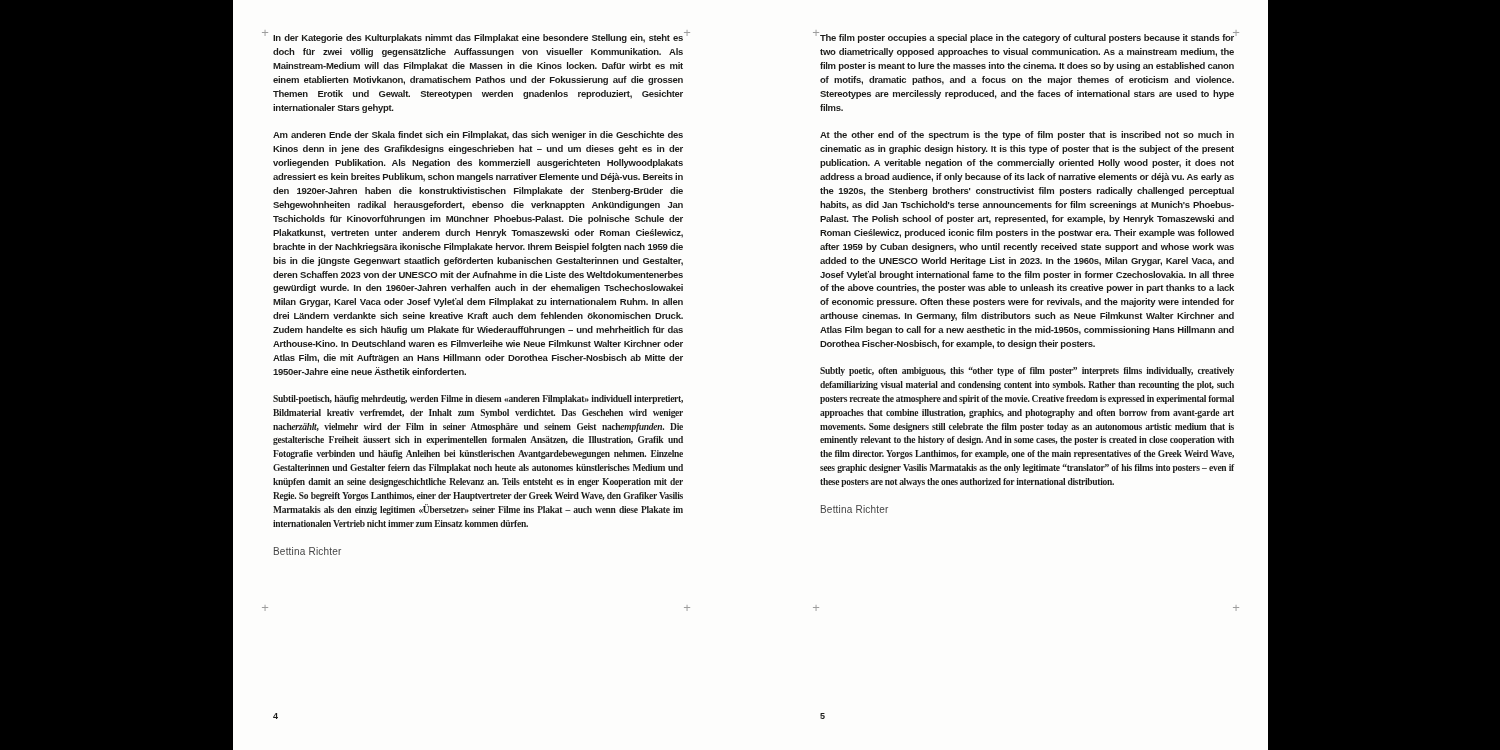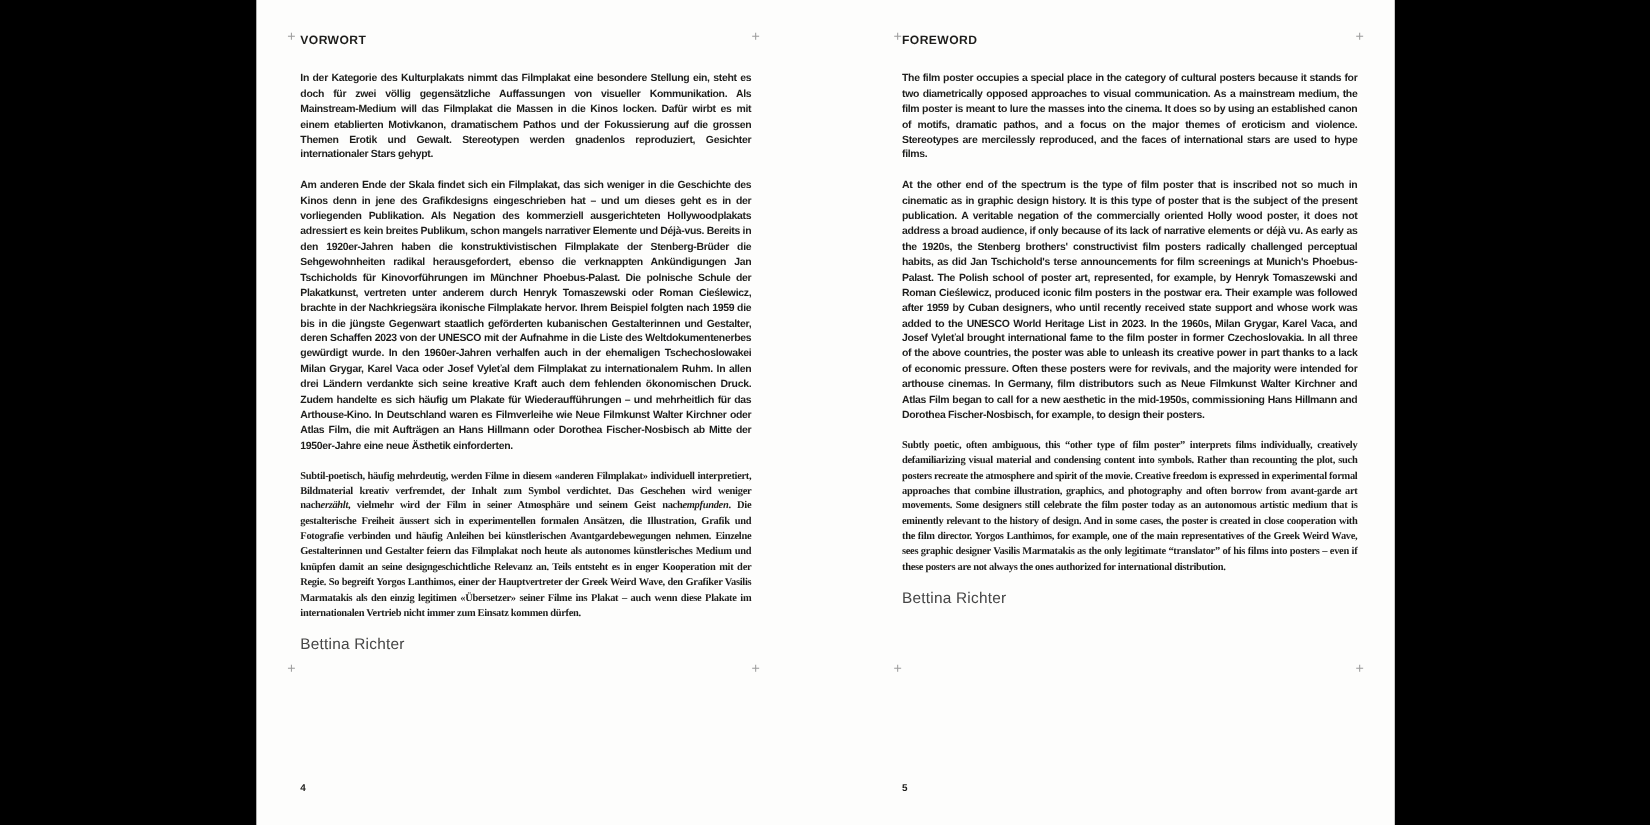--- a/index.html
+++ b/index.html
@@ -86,7 +86,6 @@
   <span class="crop" style="left:1003px; top:608px">+</span>
 
   <div class="textblock lp" lang="de">
-    <h1 class="page-heading">VORWORT</h1>
     <div class="page-body">
         <p><span>In der Kategorie des Kulturplakats nimmt das Filmplakat eine besondere Stellung ein, steht es doch für zwei völlig gegensätzliche Auffassungen von visueller Kommunikation. Als Mainstream-Medium will das Filmplakat die Massen in die Kinos locken. Dafür wirbt es mit einem etablierten Motivkanon, dramatischem Pathos und der Fokussierung auf die grossen Themen Erotik und Gewalt. Stereotypen werden gnadenlos reproduziert, Gesichter internationaler Stars gehypt.</span></p>
         <p><span>Am anderen Ende der Skala findet sich ein Filmplakat, das sich weniger in die Geschichte des Kinos denn in jene des Grafikdesigns eingeschrieben hat – und um dieses geht es in der vorliegenden Publikation. Als Negation des kommerziell ausgerichteten Hollywoodplakats adressiert es kein breites Publikum, schon mangels narrativer Elemente und Déjà-vus. Bereits in den 1920er-Jahren haben die konstruktivistischen Filmplakate der Stenberg-Brüder die Sehgewohnheiten radikal herausgefordert, ebenso die verknappten Ankündigungen Jan Tschicholds für Kinovorführungen im Münchner Phoebus-Palast. Die polnische Schule der Plakatkunst, vertreten unter anderem durch Henryk Tomaszewski oder Roman Cieślewicz, brachte in der Nachkriegsära ikonische Filmplakate hervor. Ihrem Beispiel folgten nach 1959 die bis in die jüngste Gegenwart staatlich geförderten kubanischen Gestalterinnen und Gestalter, deren Schaffen 2023 von der UNESCO mit der Aufnahme in die Liste des Weltdokumentenerbes gewürdigt wurde. In den 1960er-Jahren verhalfen auch in der ehemaligen Tschechoslowakei Milan Grygar, Karel Vaca oder Josef Vyleťal dem Filmplakat zu internationalem Ruhm. In allen drei Ländern verdankte sich seine kreative Kraft auch dem fehlenden ökonomischen Druck. Zudem handelte es sich häufig um Plakate für Wiederaufführungen – und mehrheitlich für das Arthouse-Kino. In Deutschland waren es Filmverleihe wie Neue Filmkunst Walter Kirchner oder Atlas Film, die mit Aufträgen an Hans Hillmann oder Dorothea Fischer-Nosbisch ab Mitte der 1950er-Jahre eine neue Ästhetik einforderten.</span></p>

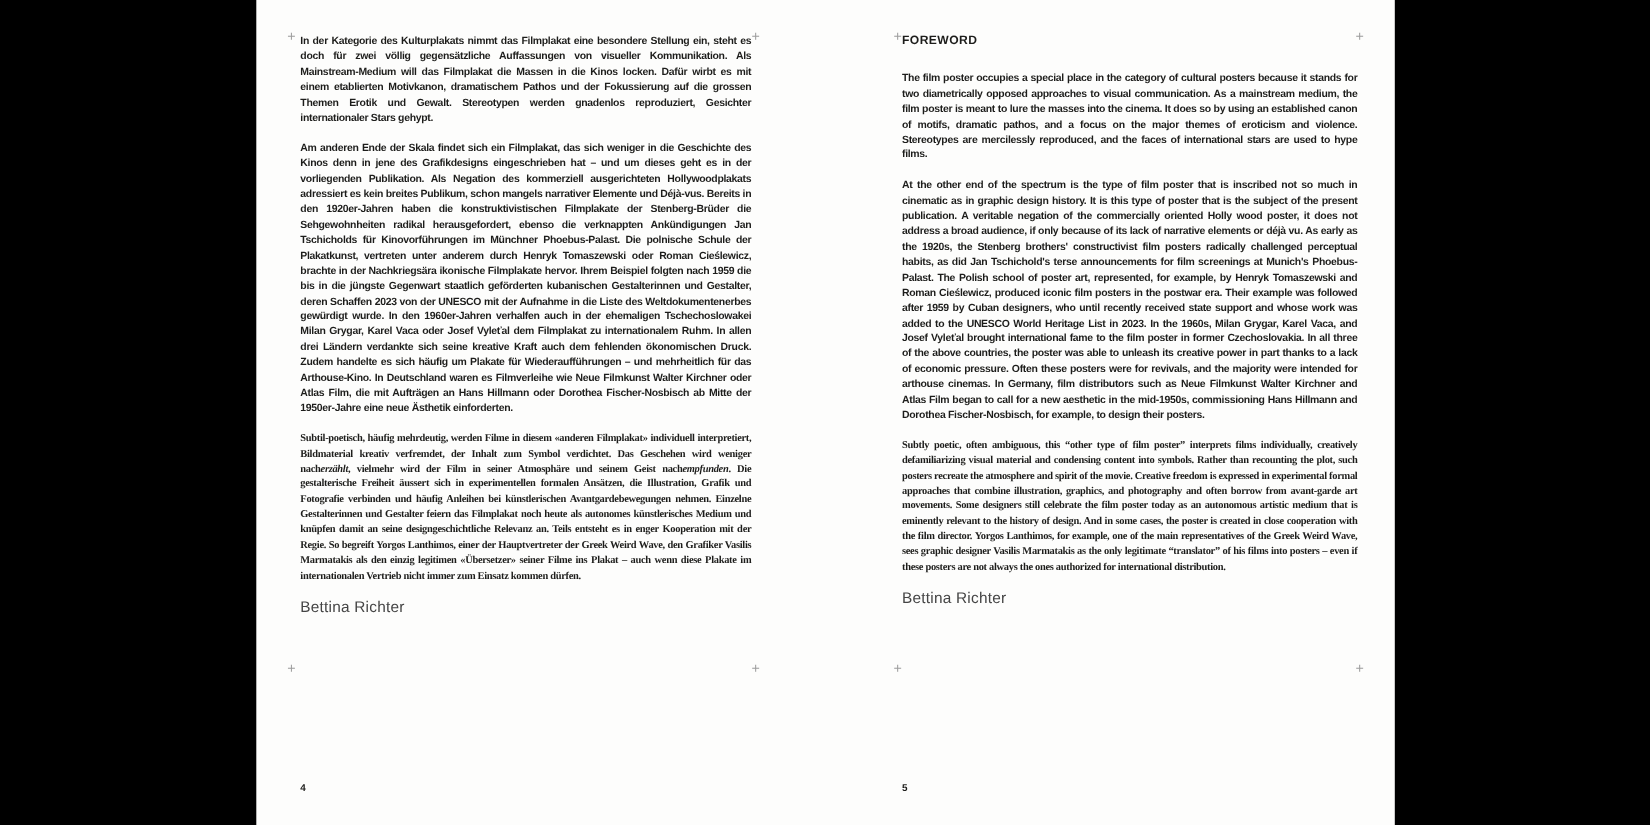--- a/index.html
+++ b/index.html
@@ -95,7 +95,6 @@
   </div>
 
   <div class="textblock rp" lang="en">
-    <h1 class="page-heading">FOREWORD</h1>
     <div class="page-body">
         <p><span>The film poster occupies a special place in the category of cultural posters because it stands for two diametrically opposed approaches to visual communication. As a mainstream medium, the film poster is meant to lure the masses into the cinema. It does so by using an established canon of motifs, dramatic pathos, and a focus on the major themes of eroticism and violence. Stereotypes are mercilessly reproduced, and the faces of international stars are used to hype films.</span></p>
         <p><span>At the other end of the spectrum is the type of film poster that is inscribed not so much in cinematic as in graphic design history. It is this type of poster that is the subject of the present publication. A veritable negation of the commercially oriented Holly wood poster, it does not address a broad audience, if only because of its lack of narrative elements or déjà vu. As early as the 1920s, the Stenberg brothers' constructivist film posters radically challenged perceptual habits, as did Jan Tschichold's terse announcements for film screenings at Munich's Phoebus-Palast. The Polish school of poster art, represented, for example, by Henryk Tomaszewski and Roman Cieślewicz, produced iconic film posters in the postwar era. Their example was followed after 1959 by Cuban designers, who until recently received state support and whose work was added to the UNESCO World Heritage List in 2023. In the 1960s, Milan Grygar, Karel Vaca, and Josef Vyleťal brought international fame to the film poster in former Czechoslovakia. In all three of the above countries, the poster was able to unleash its creative power in part thanks to a lack of economic pressure. Often these posters were for revivals, and the majority were intended for arthouse cinemas. In Germany, film distributors such as Neue Filmkunst Walter Kirchner and Atlas Film began to call for a new aesthetic in the mid-1950s, commissioning Hans Hillmann and Dorothea Fischer-Nosbisch, for example, to design their posters.</span></p>

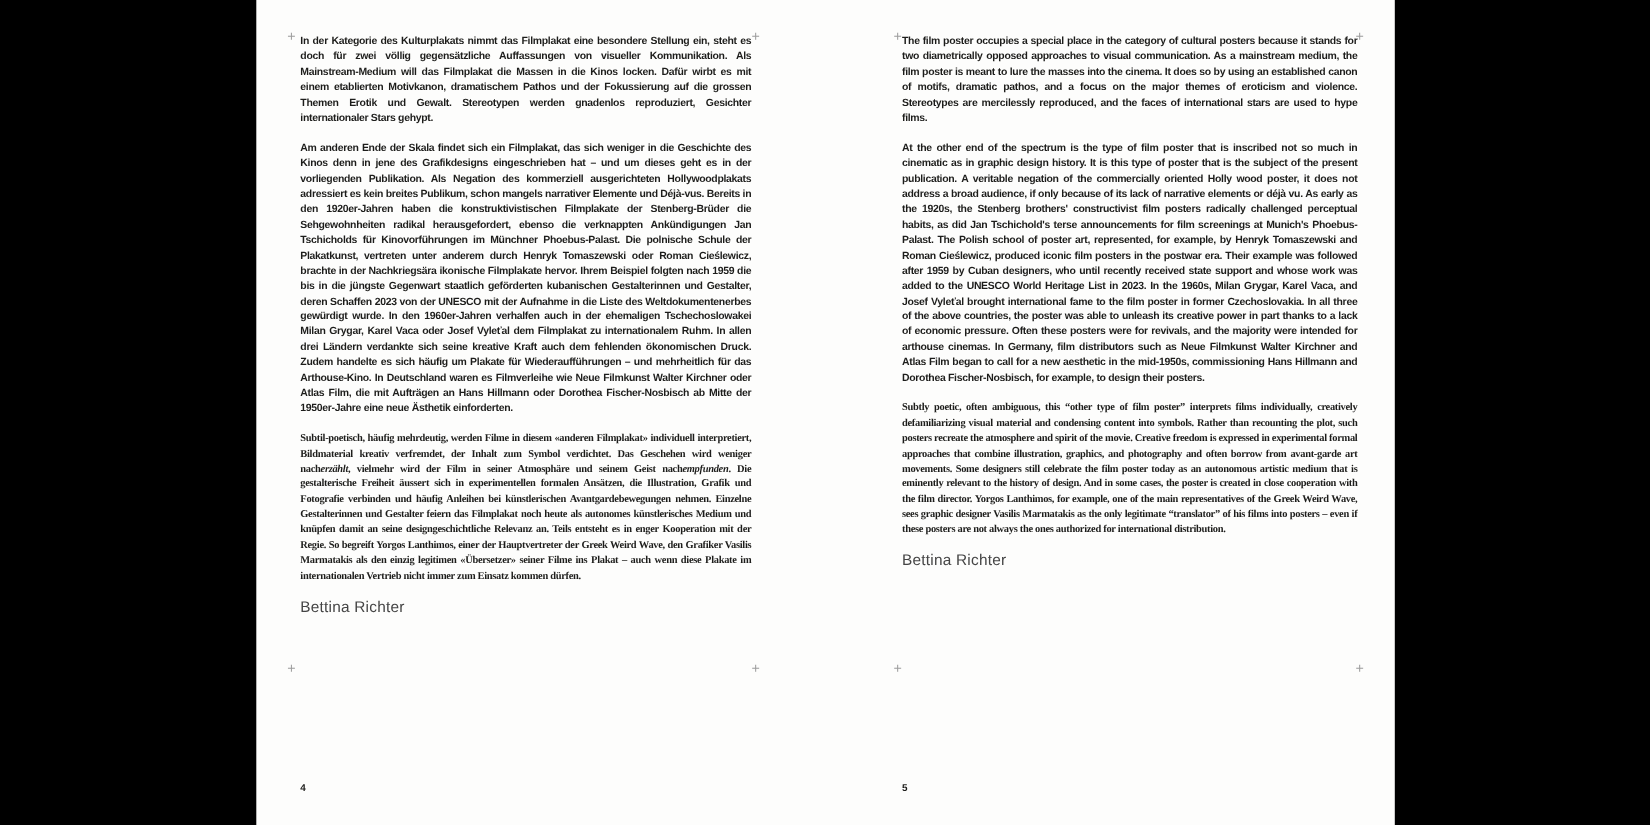--- a/index.html
+++ b/index.html
@@ -43,7 +43,7 @@
   .signature {
     display: block;
     margin-top: 13px;
-    font-size: 14px;
+    font-size: 10px;
     font-weight: 400;
     letter-spacing: 0.2px;
     color: #454545;

